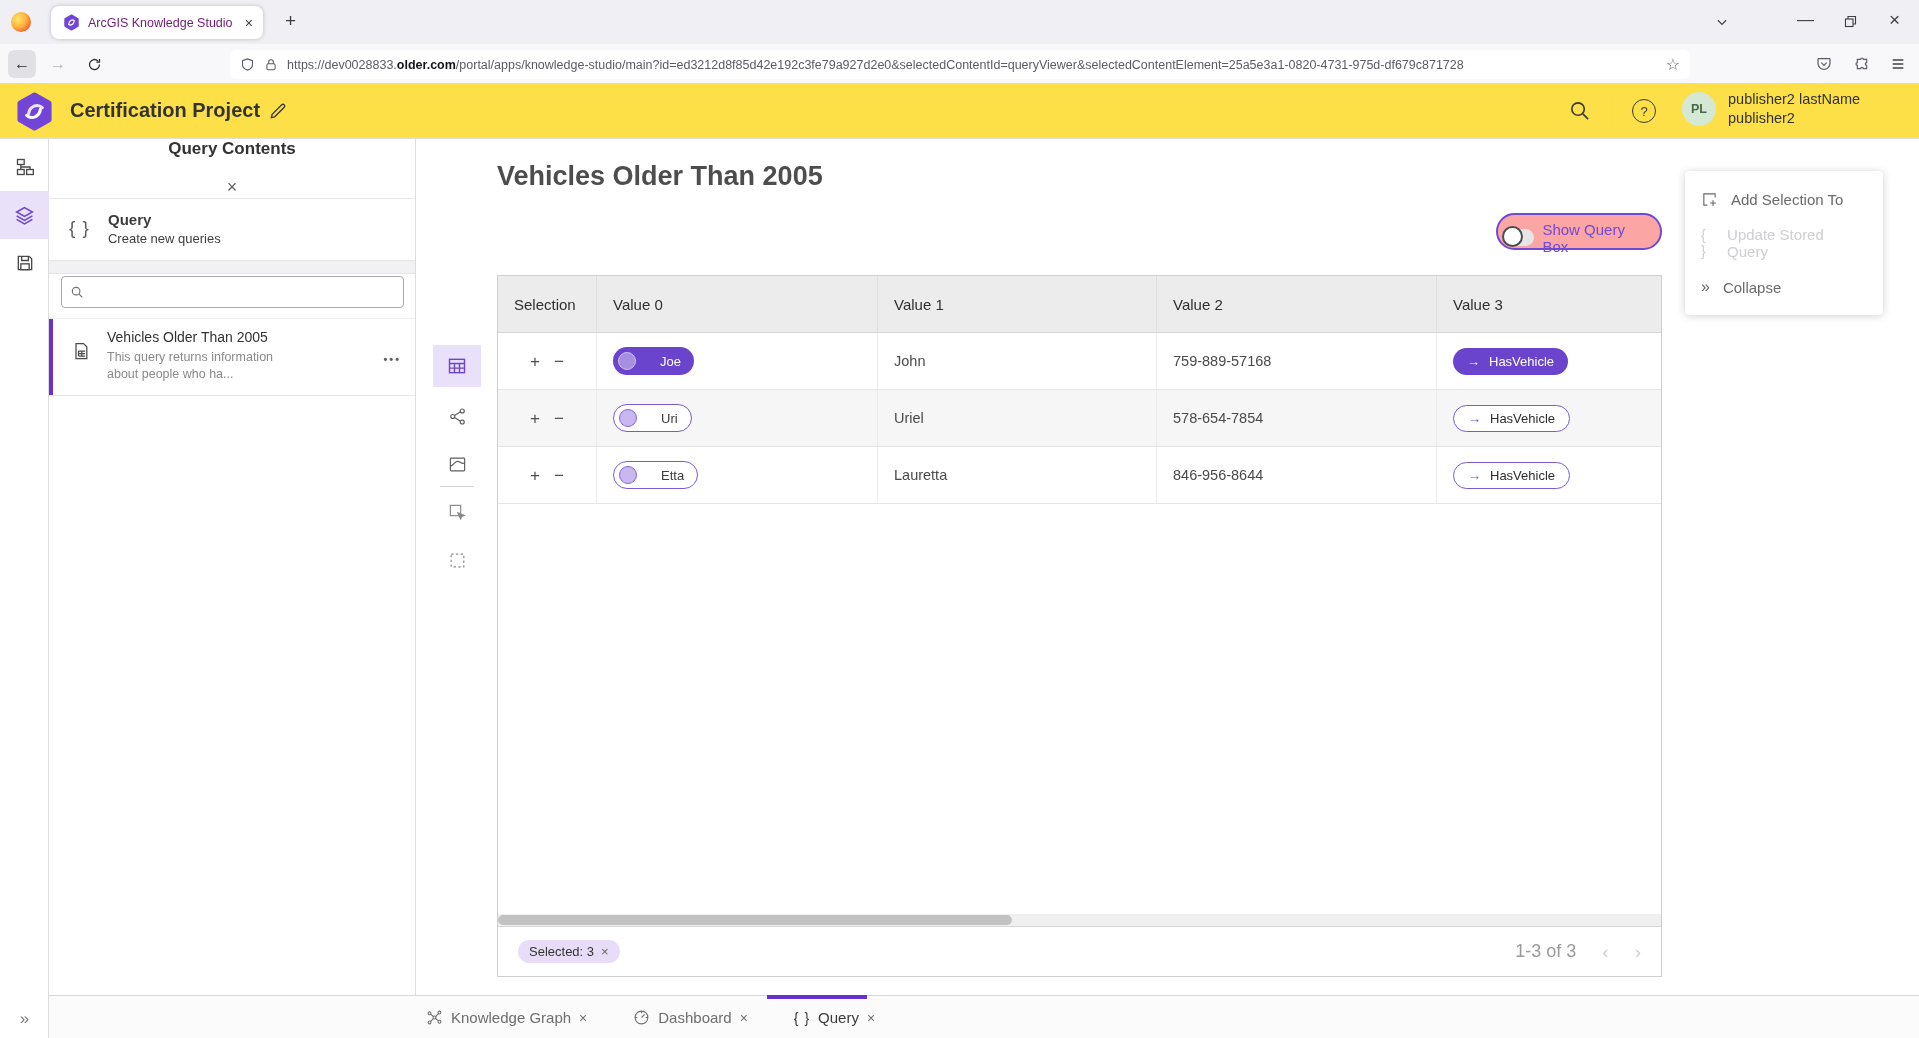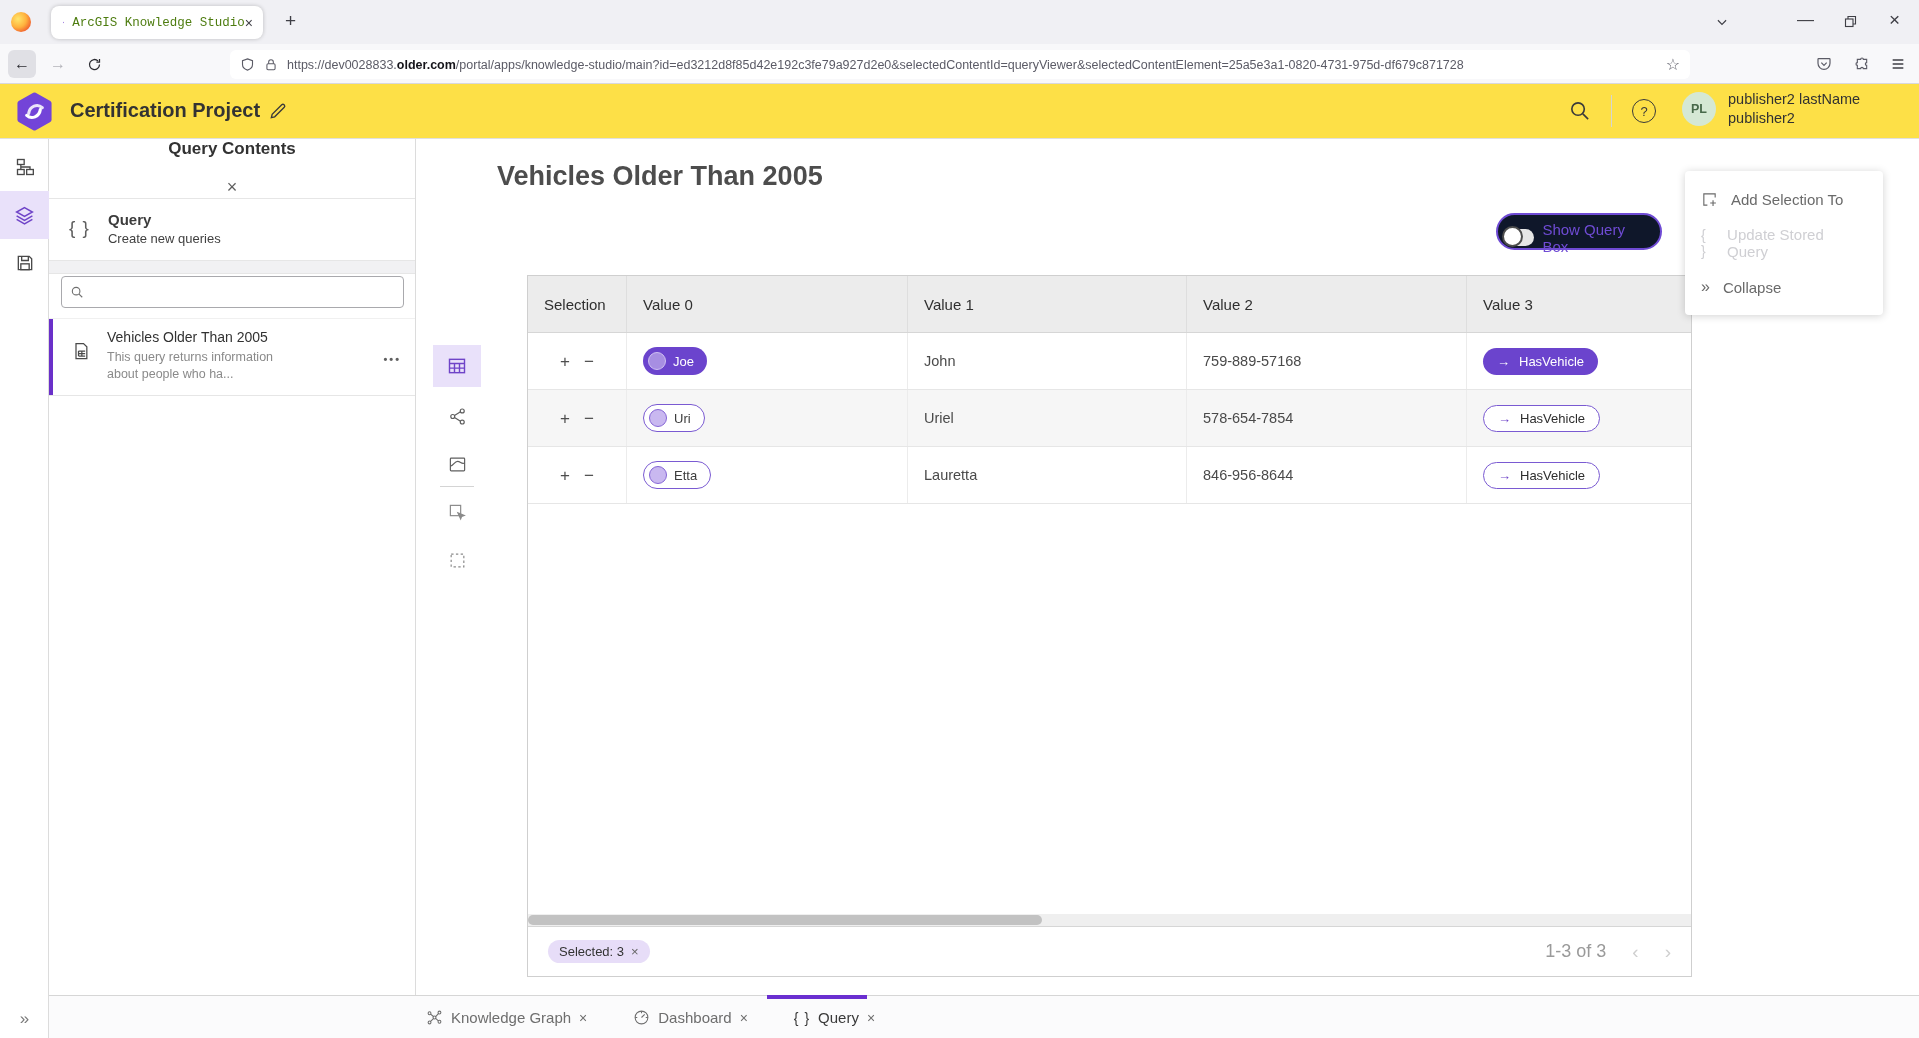--- a/index.html
+++ b/index.html
@@ -14,7 +14,7 @@
   #tabstrip { left:0; top:0; width:1919px; height:44px; background:#f0f0f4; }
   #browser-tab { left:51px; top:6px; width:212px; height:33px; background:#fff;
     border-radius:8px; box-shadow:0 0 4px rgba(0,0,0,.22); padding:0 10px 0 12px; }
-  .tab-title { font-size:12.5px; color:#4d7c0f; flex:1; margin-left:8px; white-space:nowrap;font-family:Liberation Mono, monospace; }
+  .tab-title { font-size:12.5px; color:#701a75; flex:1; margin-left:8px; white-space:nowrap; }
   .chrome-glyph { color:#3f3f46; font-size:17px; line-height:1; }
   #navrow { left:0; top:44px; width:1919px; height:40px; background:#f8f8fa;
     border-bottom:1px solid #d8d8dd; }

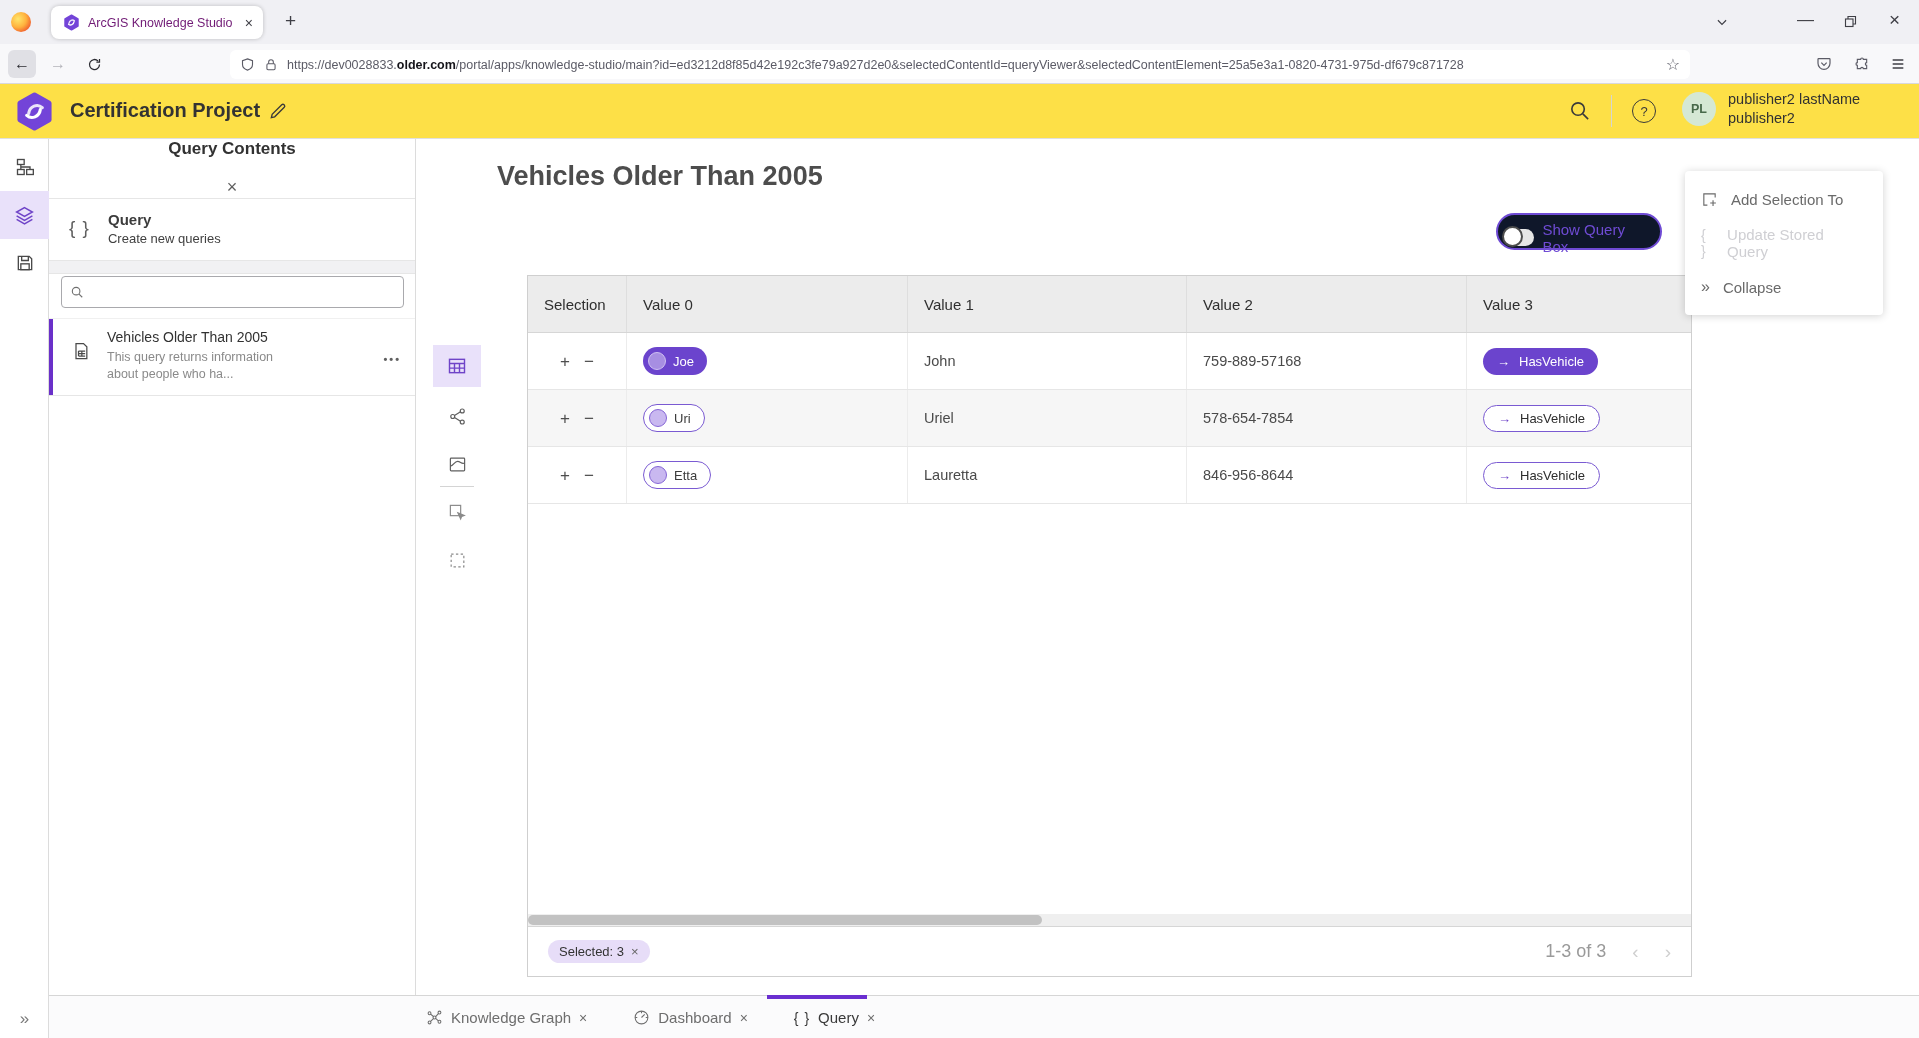--- a/index.html
+++ b/index.html
@@ -70,7 +70,7 @@
   #query-title { left:81px; top:22px; font-size:27px; font-weight:600; color:#4d4d4d; }
   #query-desc { left:81px; top:80px; font-size:16px; color:#4a4a4a; }
   #toggle-pill { left:1080px; top:74px; width:166px; height:37px; border:2px solid #6f4bd4;
-    border-radius:20px; padding:12px 14px 0 6px; gap:8px; background:#0f172a; }
+    border-radius:20px; padding:12px 14px 0 6px; gap:8px; background:#fca5a5; }
   #toggle-pill .track { width:33px; height:17px; background:#e6e6e6; border-radius:9px; position:relative; }
   #toggle-pill .knob { position:absolute; left:-2px; top:-3px; width:21px; height:21px; background:#fff;
     border:2px solid #4d4d4d; border-radius:50%; }

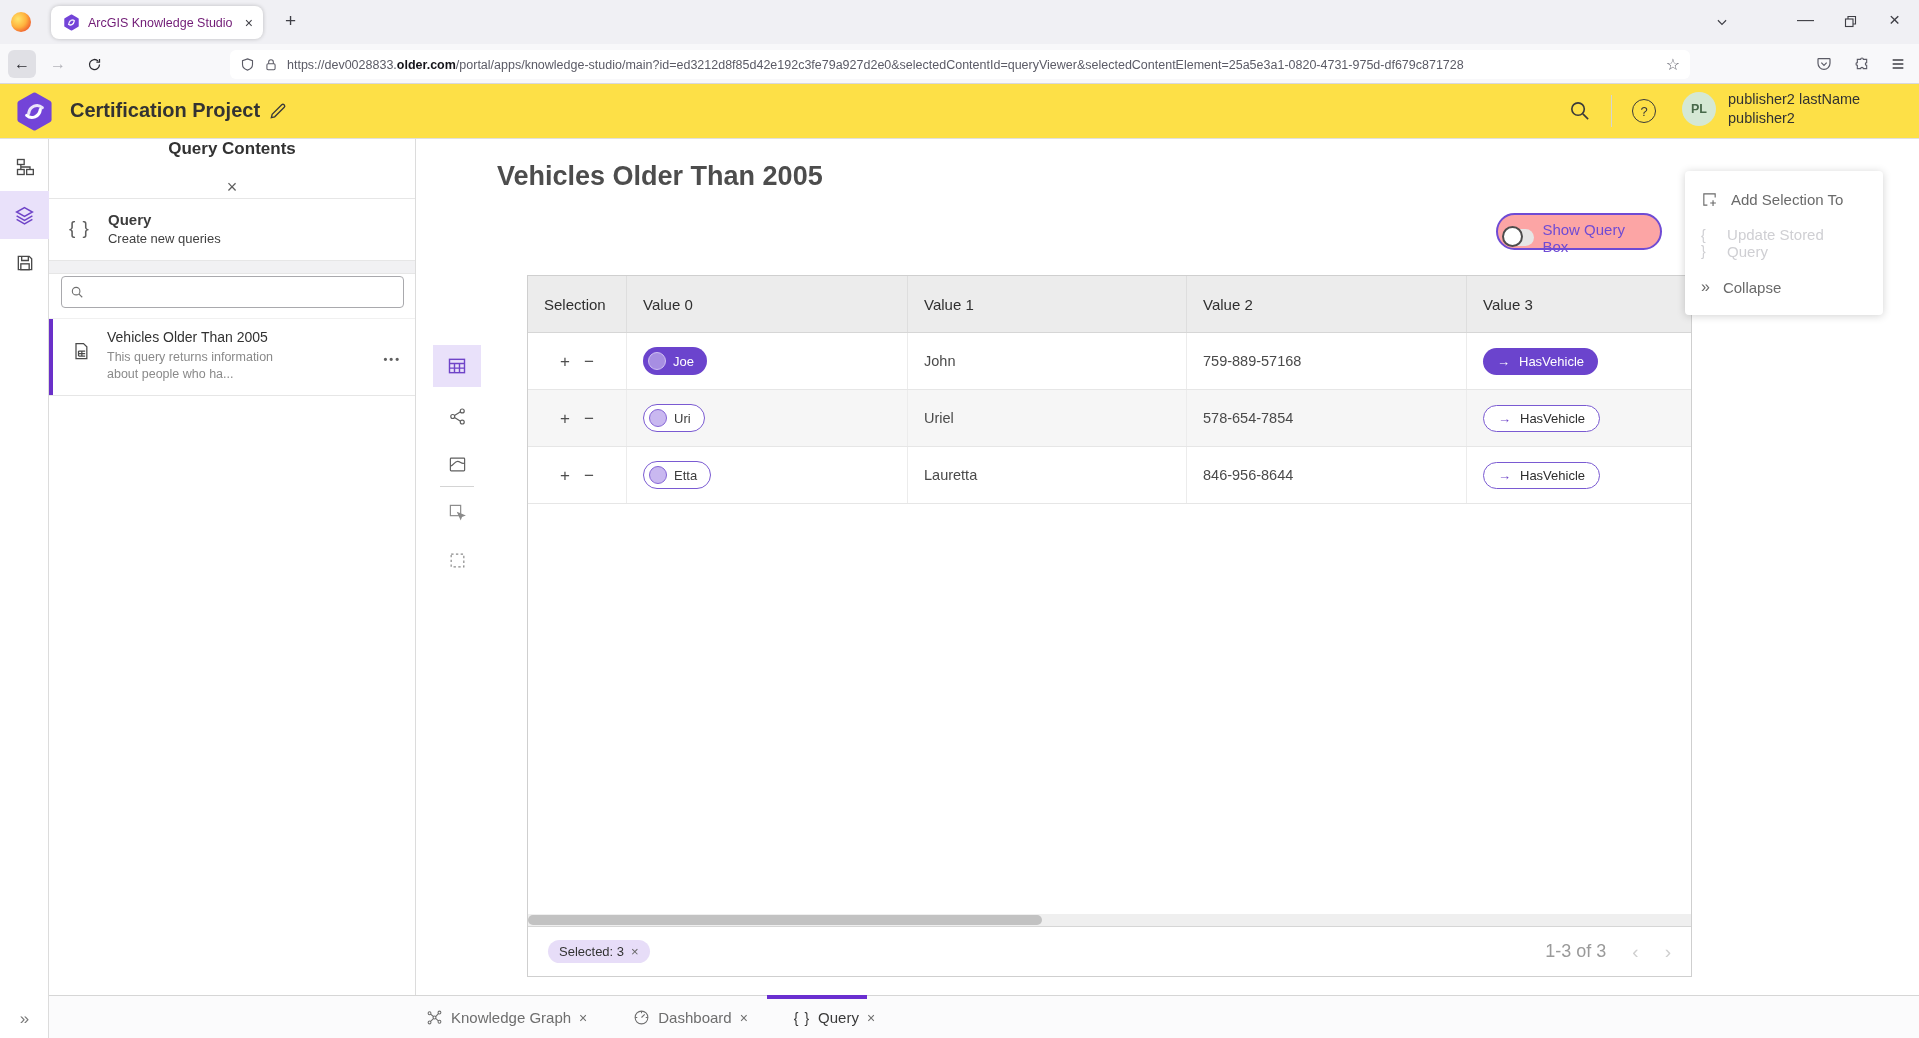--- a/index.html
+++ b/index.html
@@ -84,7 +84,7 @@
 
   
   #tablecard { left:81px; top:136px; width:1165px; height:702px; border:1px solid #cfcfcf;
-    display:flex; flex-direction:column; background:#fff;margin-left:30px; }
+    display:flex; flex-direction:column; background:#fff; }
   .tgrid { display:grid; grid-template-columns:99px 281px 279px 280px 224px; }
   #thead { height:57px; background:#ececec; border-bottom:1px solid #d6d6d6; }
   #thead .cell { display:flex; align-items:center; padding:0 16px; font-size:15px; color:#2f2f2f;

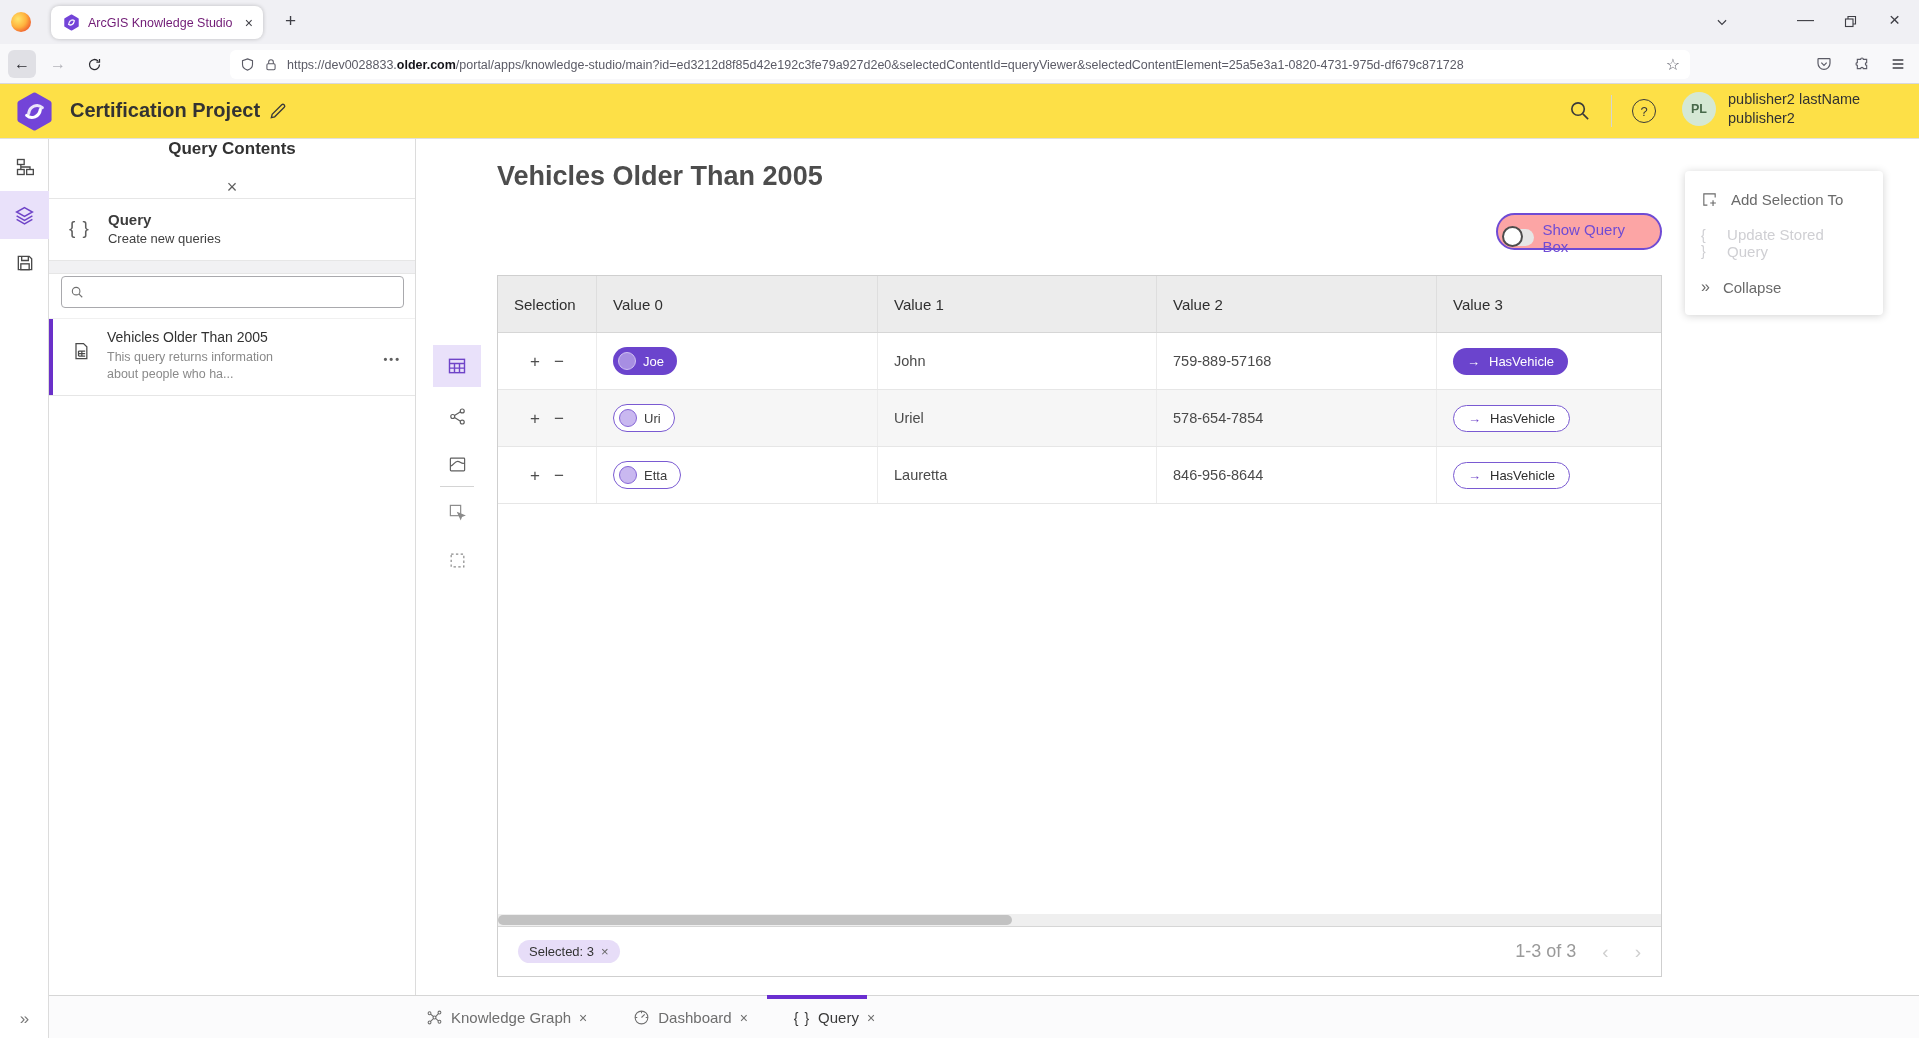--- a/index.html
+++ b/index.html
@@ -95,7 +95,7 @@
     border-right:1px solid #ececec; }
   .selcell { justify-content:center; gap:14px; }
   .selbtn { font-size:17px; color:#4d4d4d; line-height:1; }
-  .entity-pill { display:inline-flex; align-items:center; gap:7px; height:28px; border-radius:15px;
+  .entity-pill { display:inline-flex; align-items:center; gap:24px; height:28px; border-radius:15px;
     padding:0 13px 0 5px; font-size:13px; }
   .entity-pill .dot { width:18px; height:18px; border-radius:50%; }
   .entity-pill.filled { background:#6b44cd; color:#fff; }

